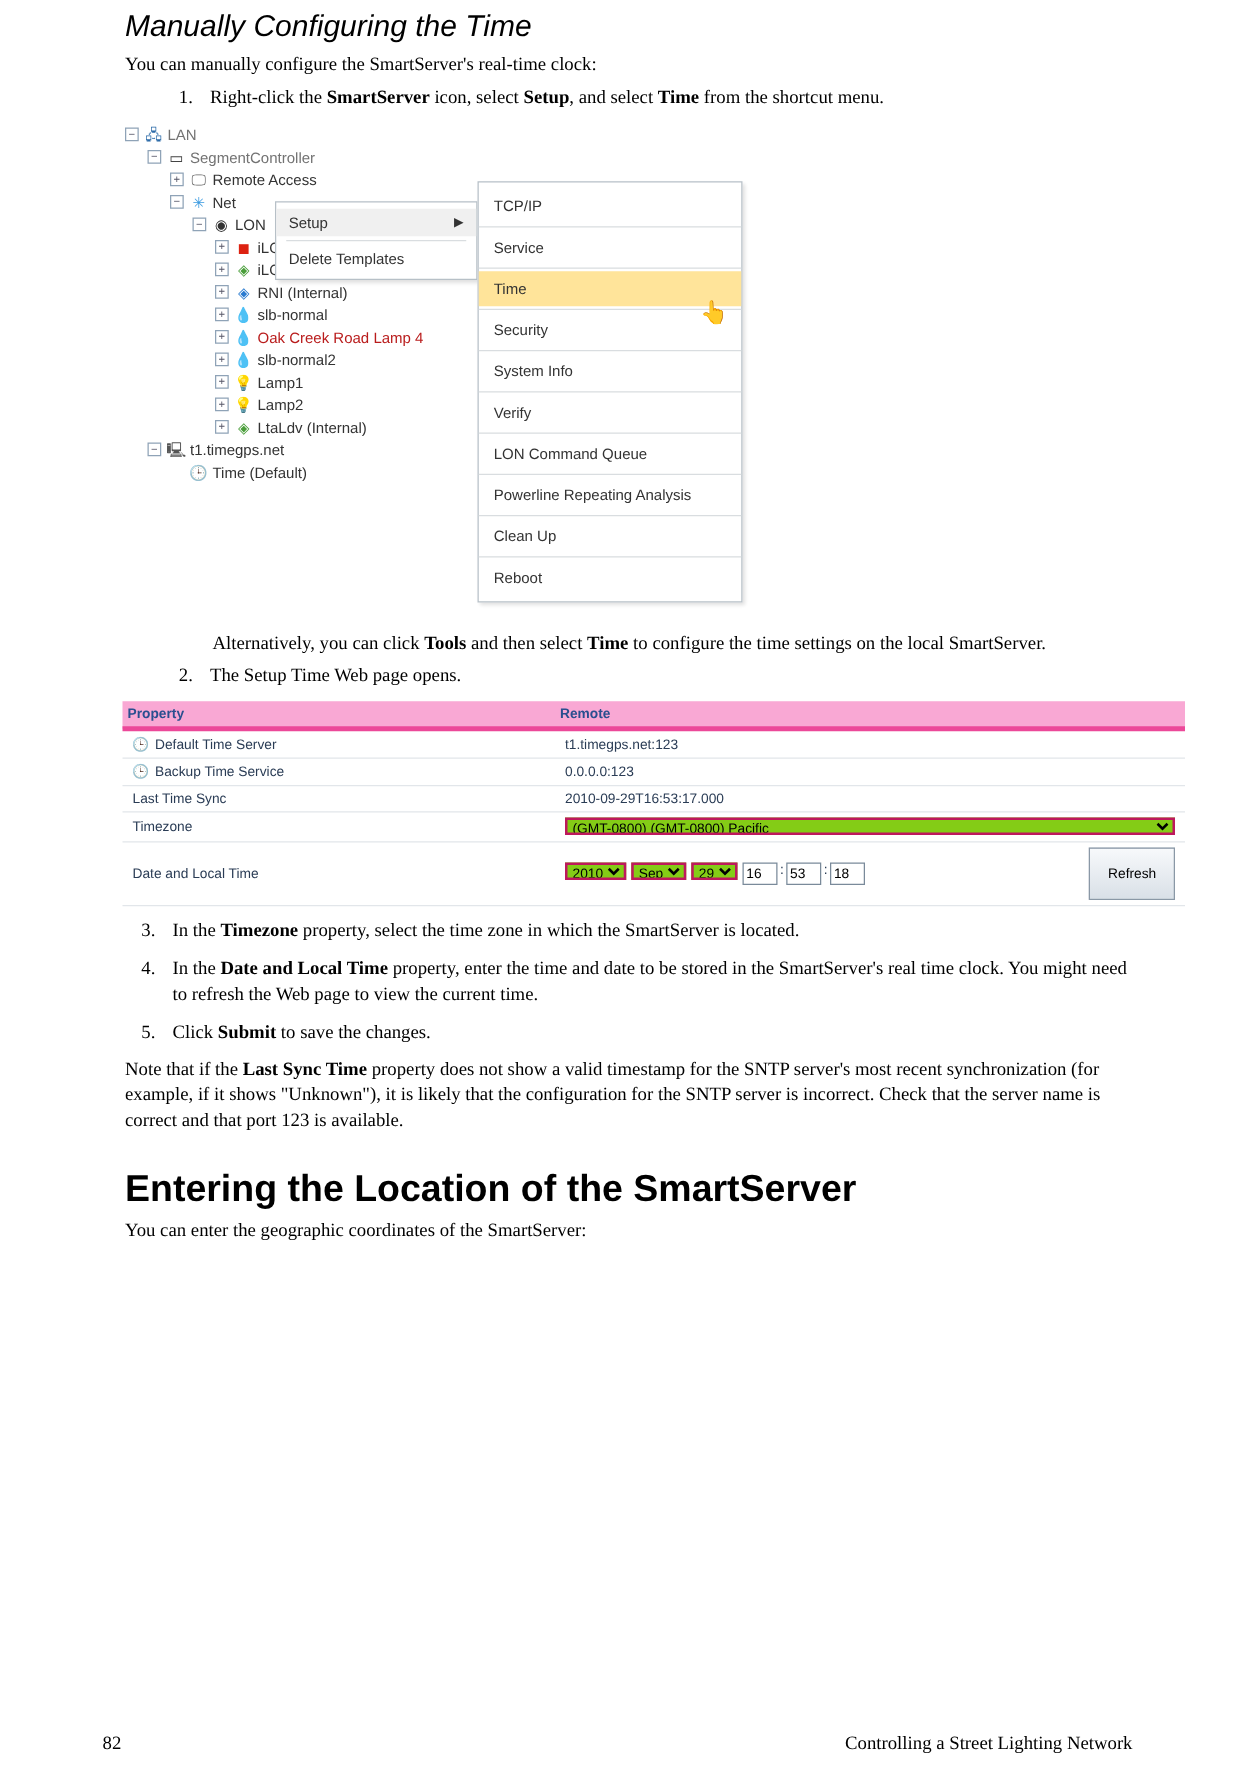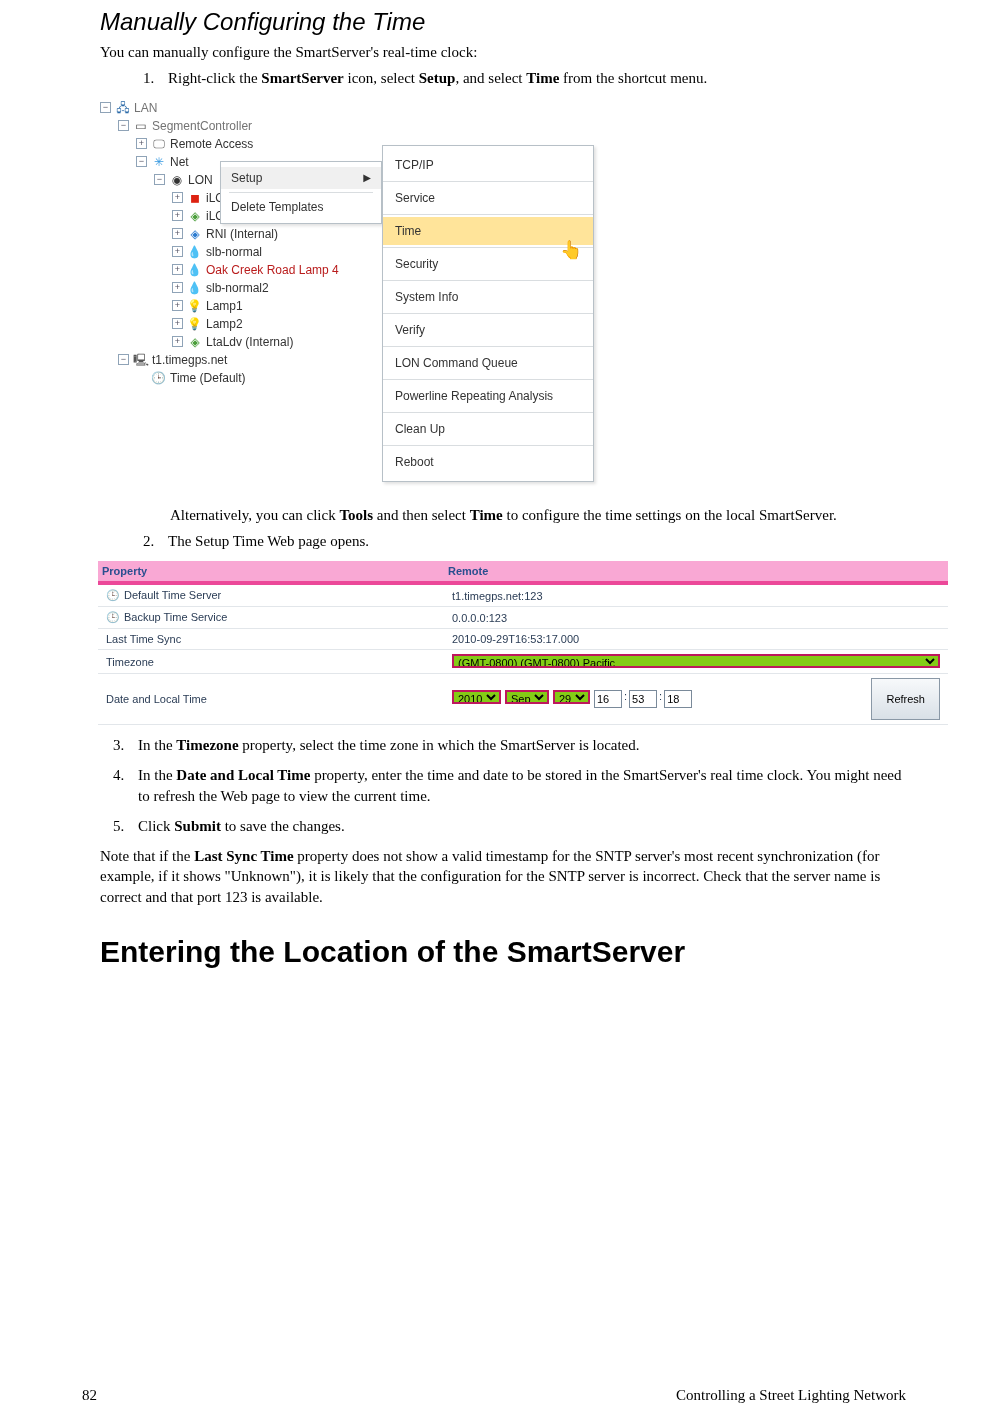--- a/index.html
+++ b/index.html
@@ -429,6 +429,7 @@
 
   <h1 class="section-heading">Entering the Location of the SmartServer</h1>
 
+  <p>You can enter the geographic coordinates of the SmartServer:</p>
 
   <div class="footer">
     <span>82</span>

